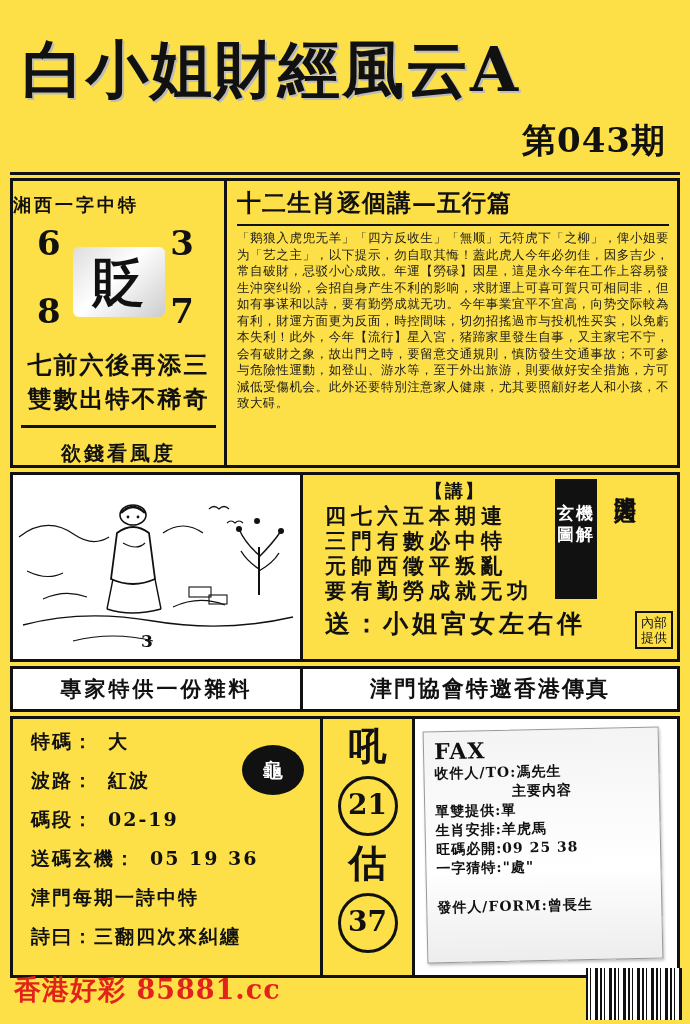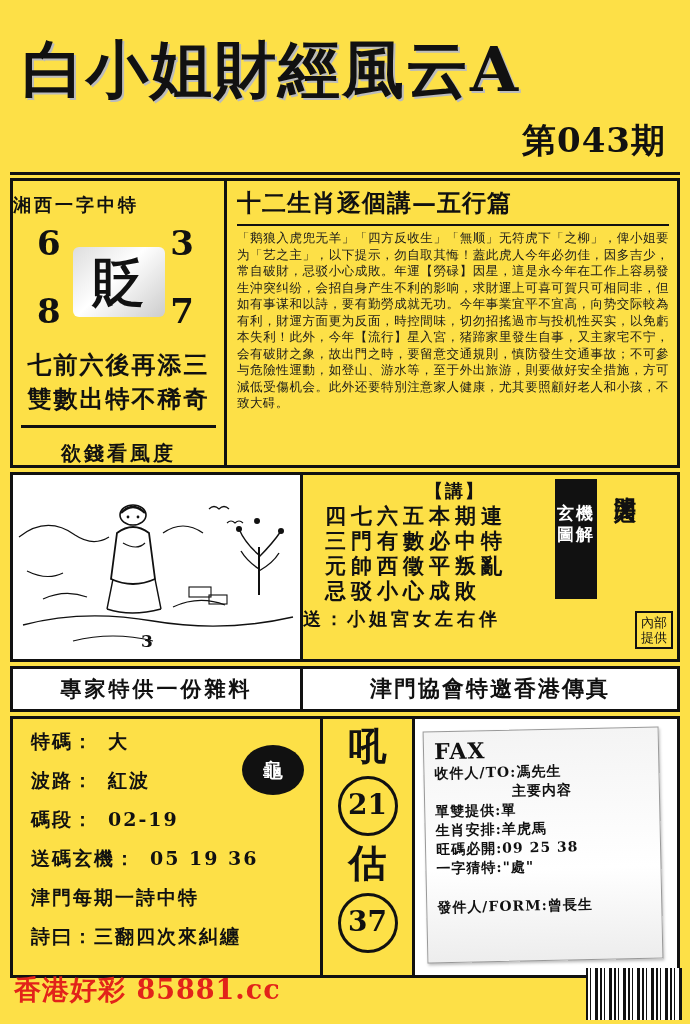--- a/index.html
+++ b/index.html
@@ -315,7 +315,7 @@
       <div class="verse-line">四七六五本期連</div>
       <div class="verse-line">三門有數必中特</div>
       <div class="verse-line">元帥西徵平叛亂</div>
-      <div class="verse-line">忌驳小心成敗</div>
+      <div class="verse-line">要有勤勞成就无功</div>
       <div class="verse-send">送：小姐宮女左右伴</div>
 
       <div class="sidebox">

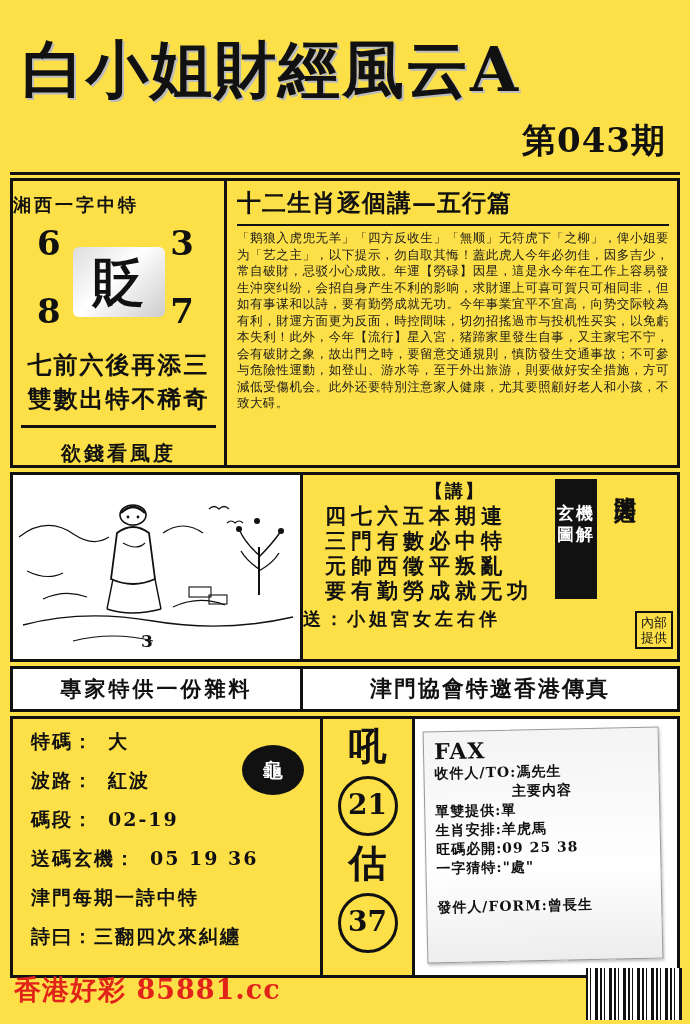--- a/index.html
+++ b/index.html
@@ -120,8 +120,8 @@
     color:#111;letter-spacing:5px;margin-left:22px;line-height:25px;
   }
   .verse-send{
-    font-family:"DejaVu Serif",serif;font-weight:bold;font-size:18px;
-    color:#111;letter-spacing:4px;margin-top:4px;
+    font-family:"DejaVu Serif",serif;font-weight:bold;font-size:25px;
+    color:#111;letter-spacing:4px;margin-left:22px;margin-top:4px;
   }
   .sidebox{
     position:absolute;right:4px;top:4px;width:118px;height:176px;

